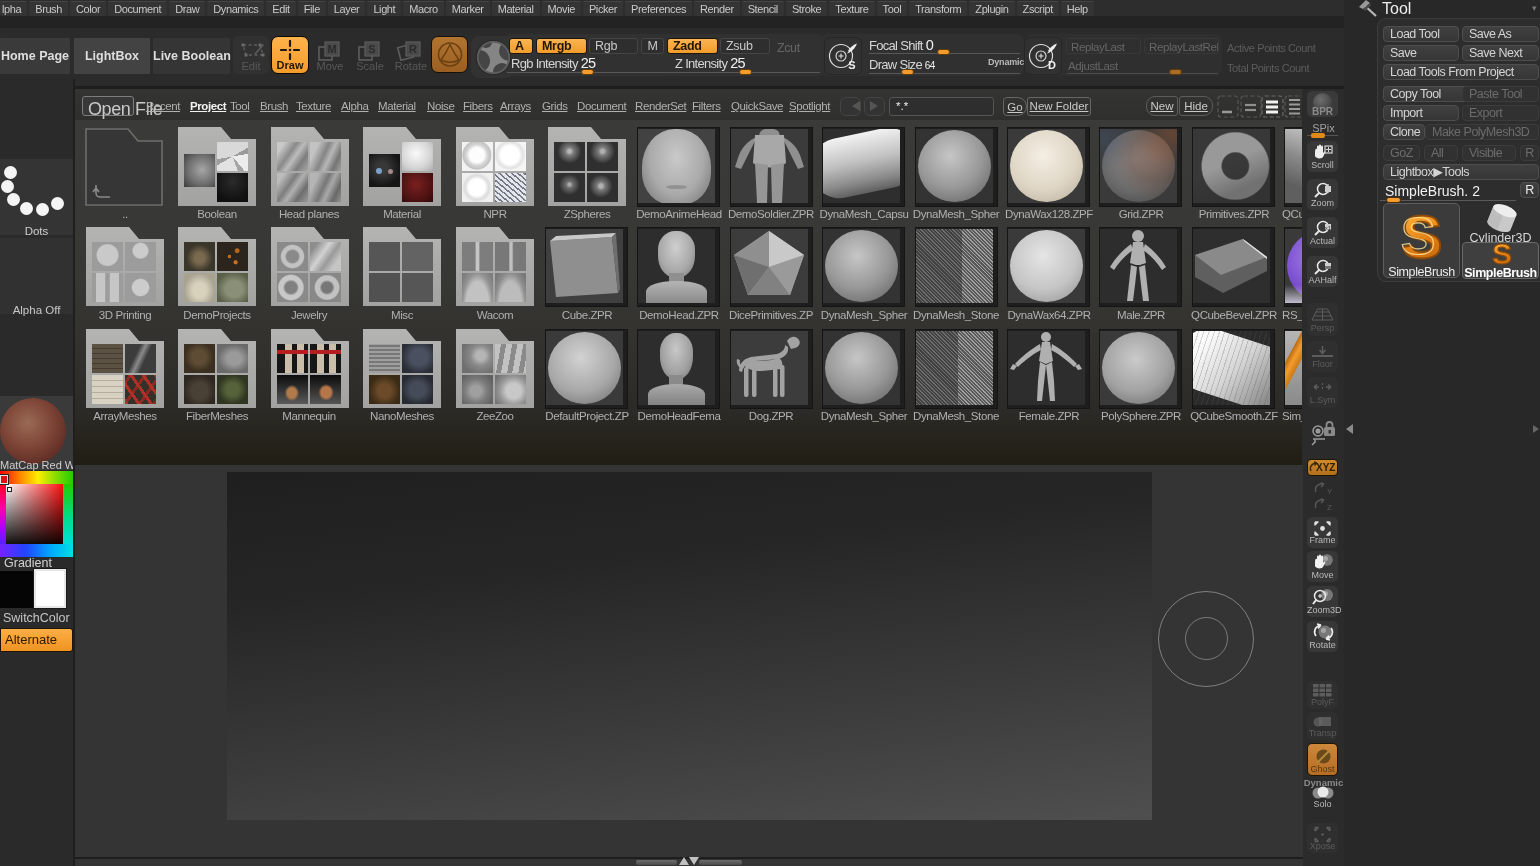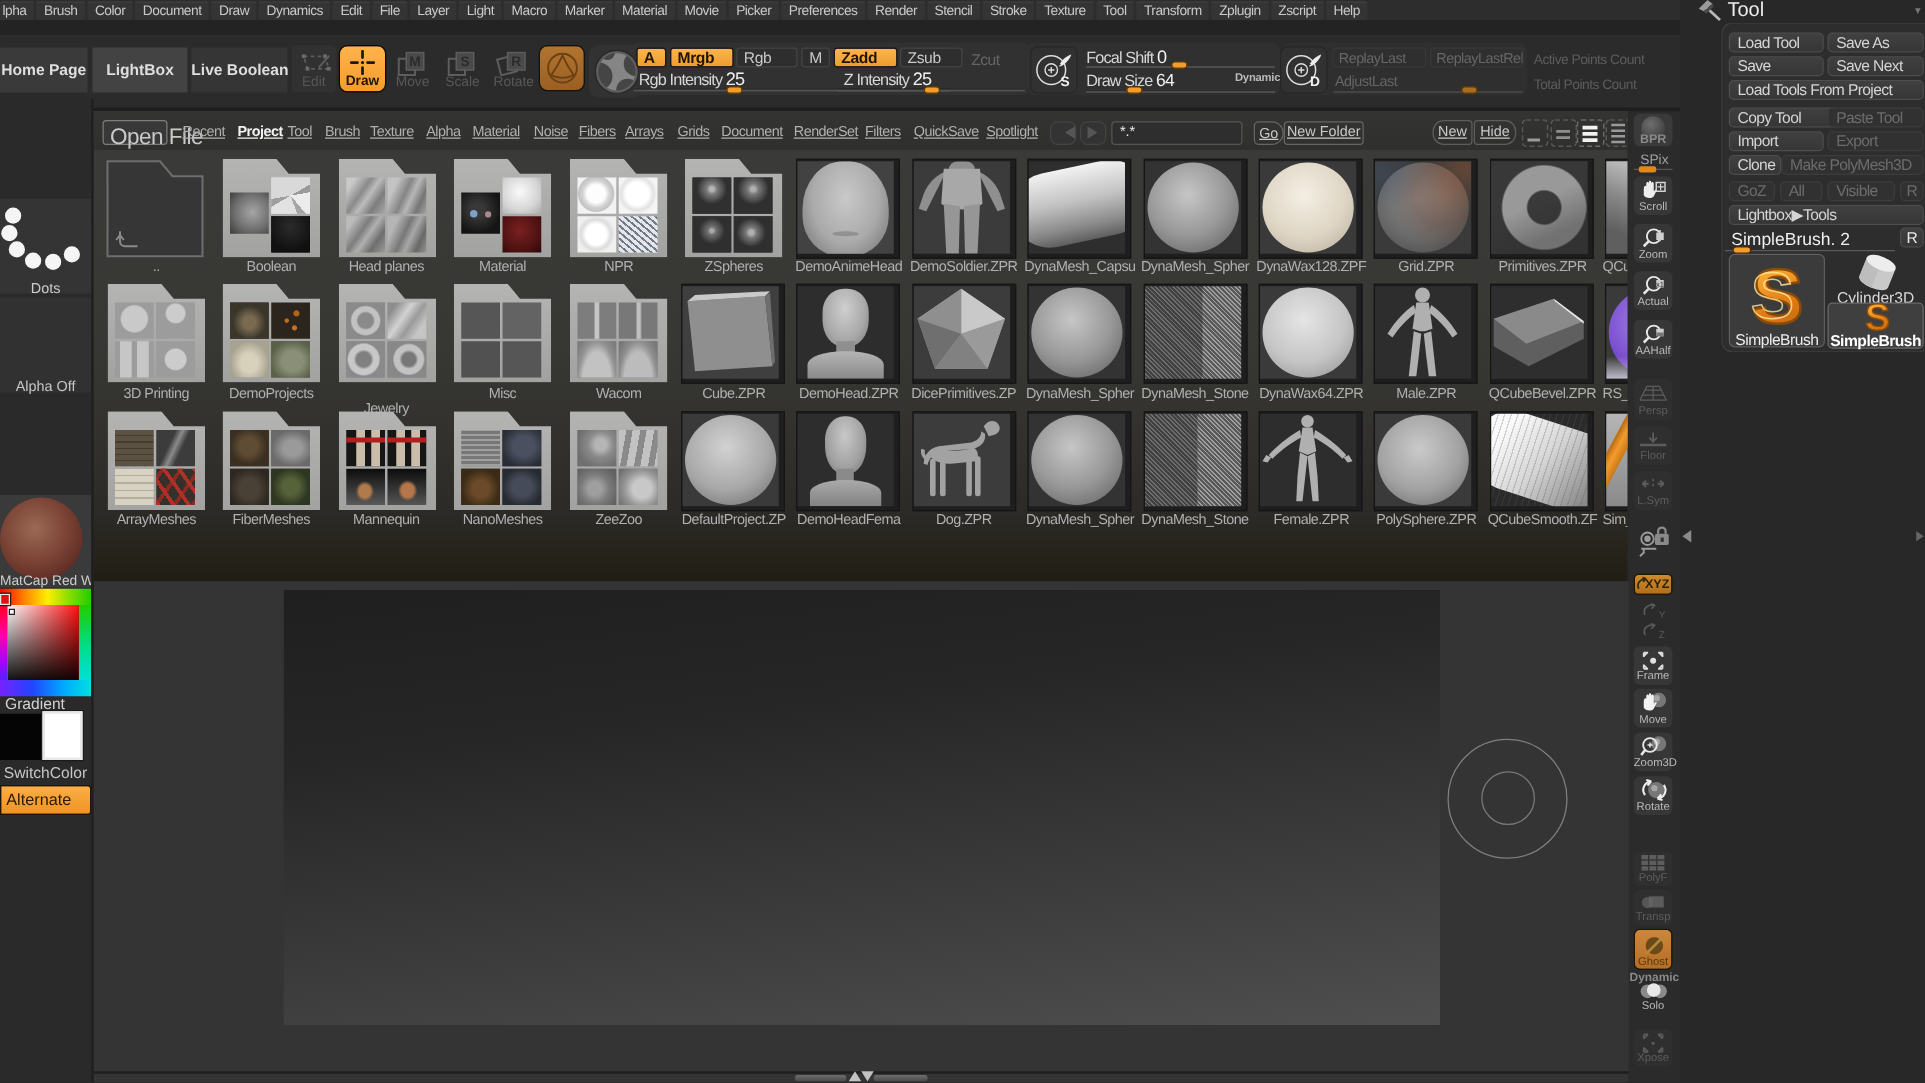--- a/index.html
+++ b/index.html
@@ -183,7 +183,7 @@
   <div class="slab" style="left:869px;top:12px;">Focal Shift <span style="color:#f0f0f0;font-size:14.5px;">0</span></div>
   <div class="track" style="left:869px;top:24px;width:151px;"></div>
   <div class="knob" style="left:937px;top:21px;"></div>
-  <div class="slab" style="left:869px;top:31px;">Draw Size <span style="color:#f0f0f0;font-size:14px;">64</span></div>
+  <div class="slab" style="left:869px;top:31px;">Draw Size <span style="color:#f0f0f0;font-size:10px;">64</span></div>
   <div class="track" style="left:869px;top:44px;width:151px;"></div>
   <div class="knob" style="left:901px;top:41px;"></div>
   <div class="abs" style="left:988px;top:29px;color:#b9b9b9;font-size:9px;letter-spacing:-0.2px;font-weight:bold;">Dynamic</div>

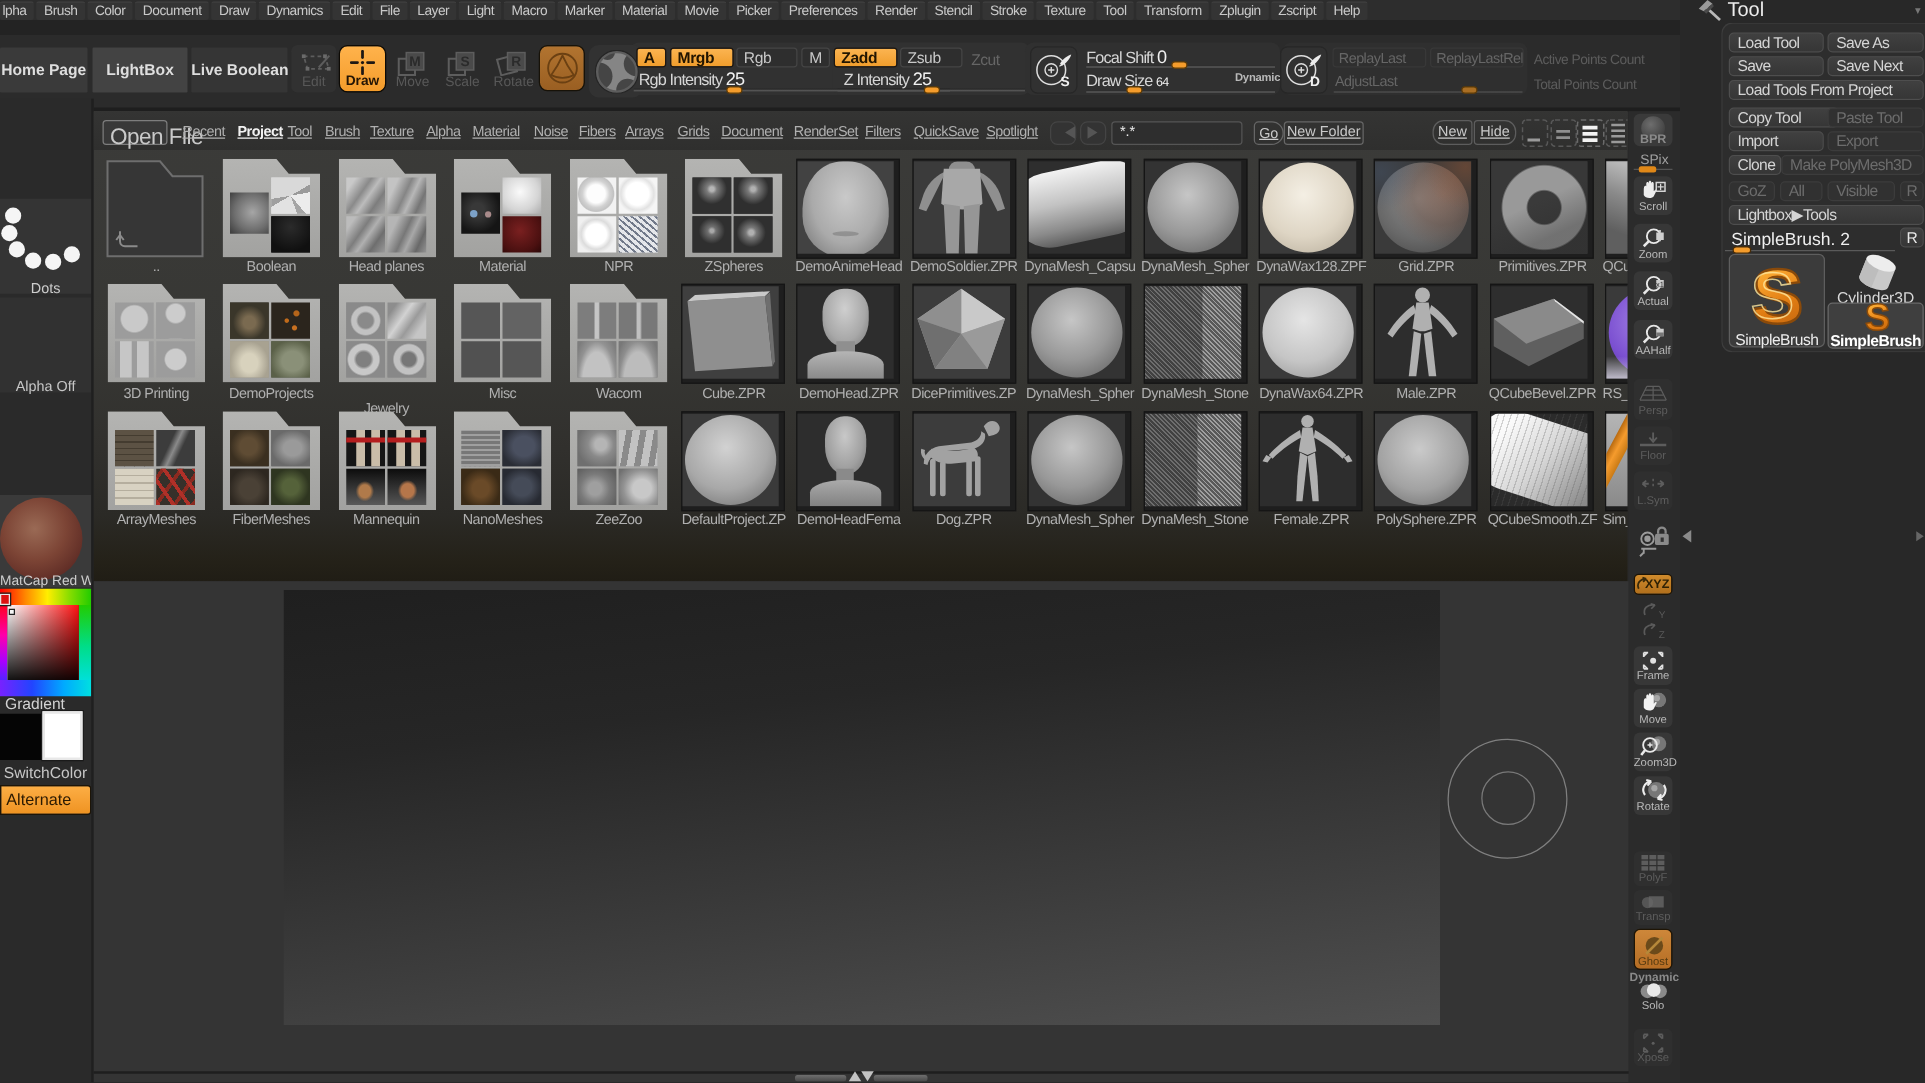--- a/index.html
+++ b/index.html
@@ -436,7 +436,7 @@
   <div class="fimg fc" style="background:radial-gradient(circle at 45% 50%,#808080 26%,#c8c8c8 36% 54%,#8a8a8a 60%),#8d8d8d;"></div>
   <div class="fimg fd" style="background:radial-gradient(circle at 55% 50%,#777 24%,#c2c2c2 34% 52%,#888 58%),#8a8a8a;"></div>
 </div>
-<div class="lblab" style="left:186px;top:220px;margin-top:12px;">Jewelry</div>
+<div class="lblab" style="left:186px;top:220px;">Jewelry</div>
 <div class="lbcell" style="left:284px;top:138px;">
           <div class="folder"></div>
   <div class="fimg fa" style="background:#565656;"></div>

